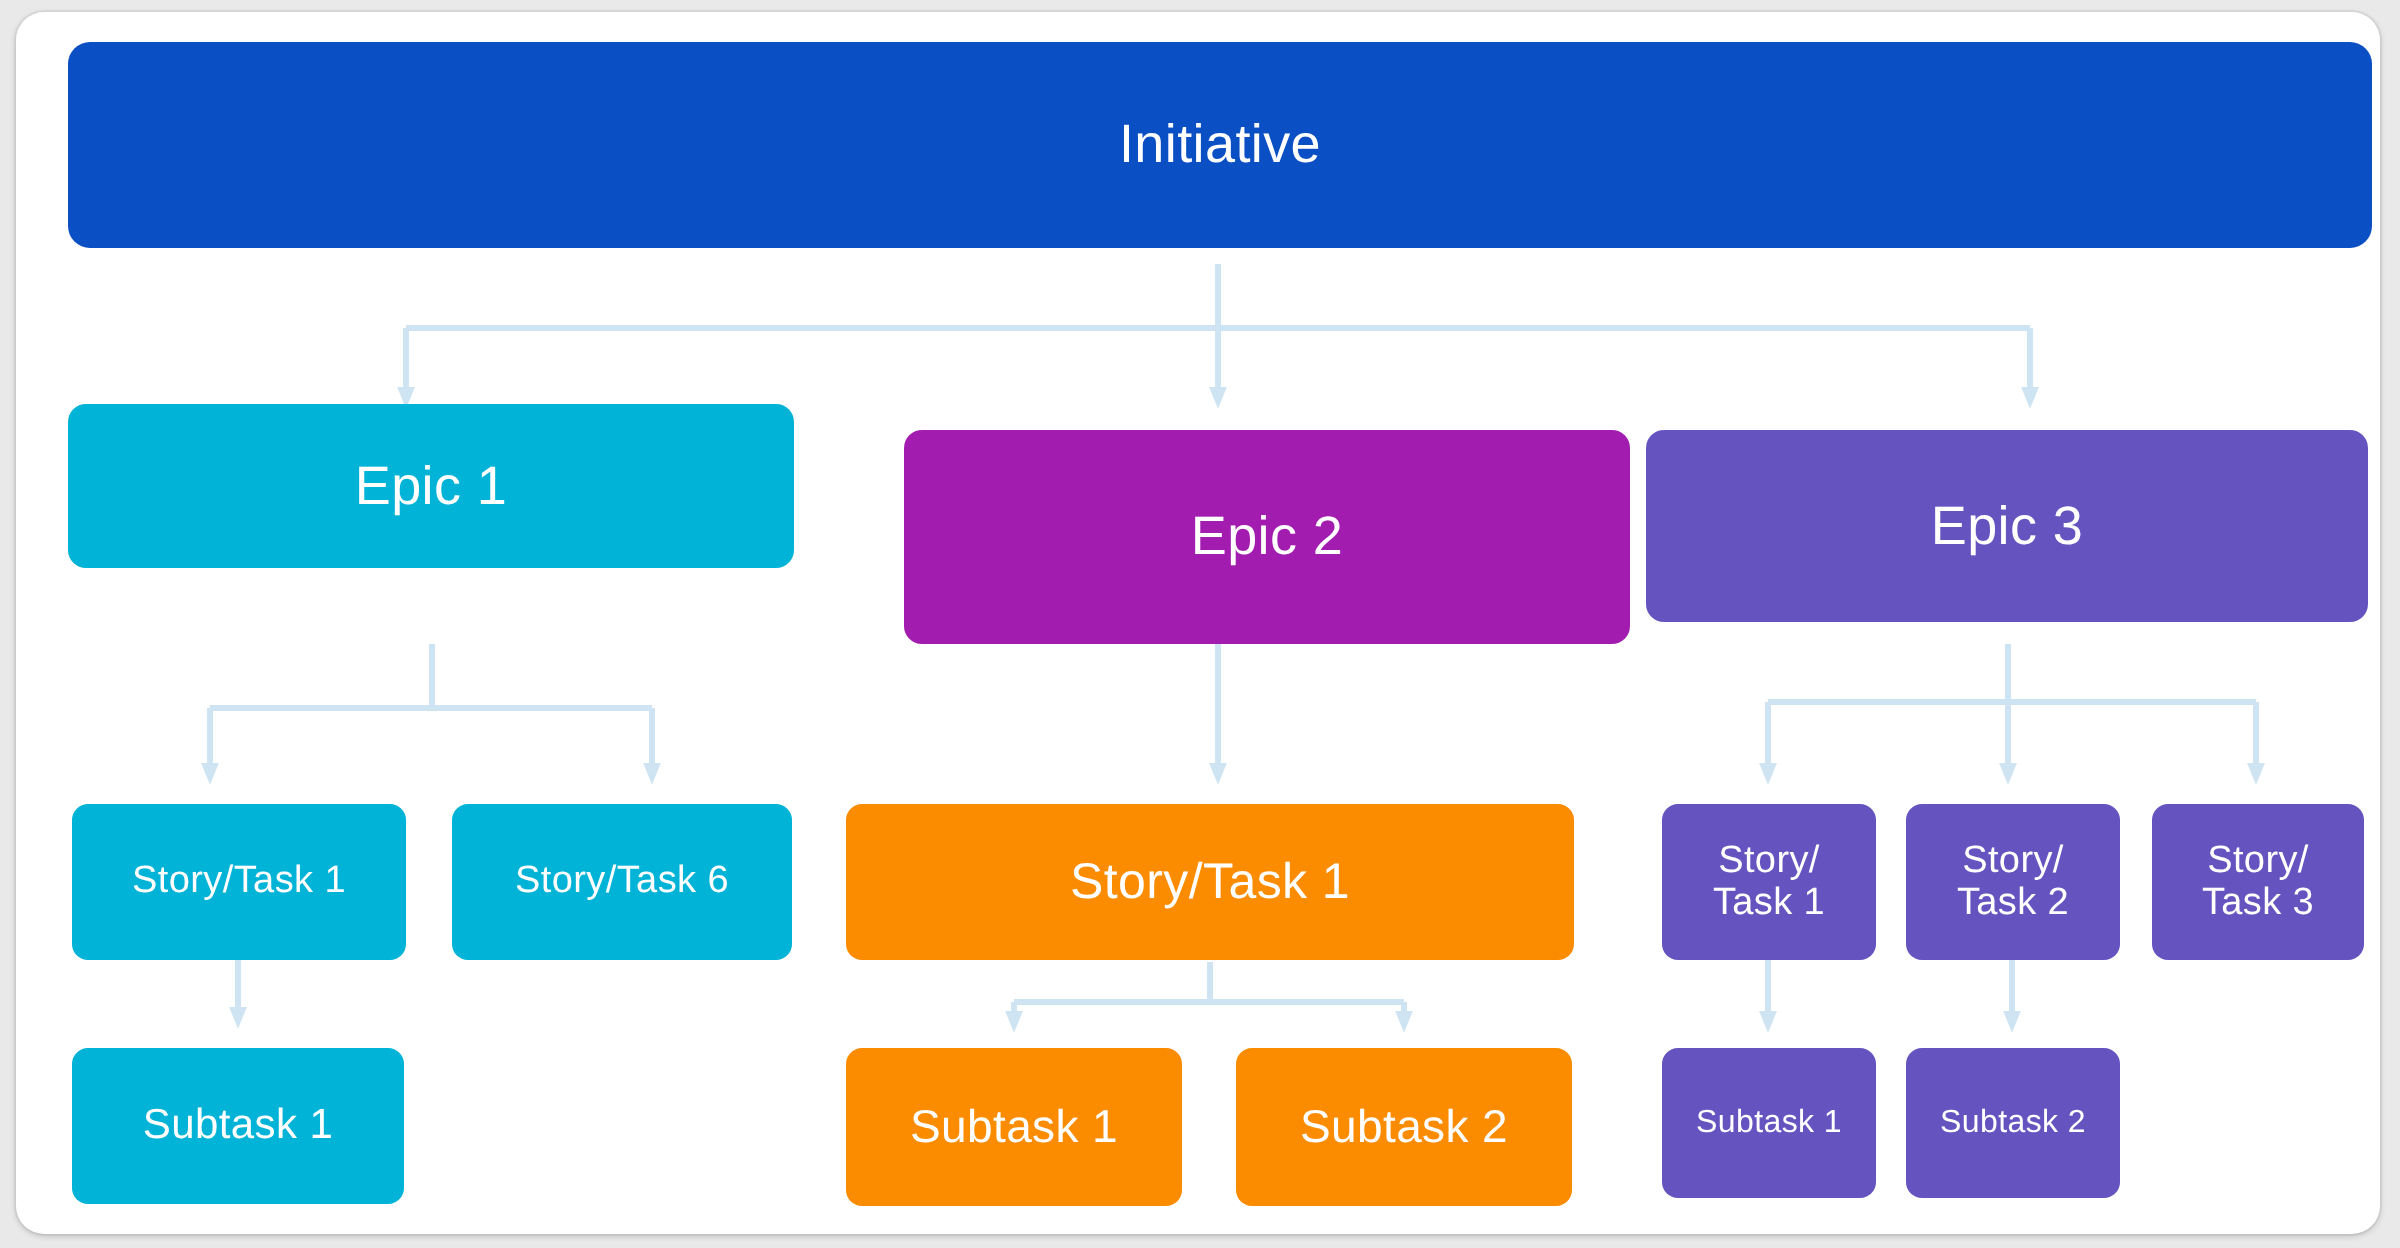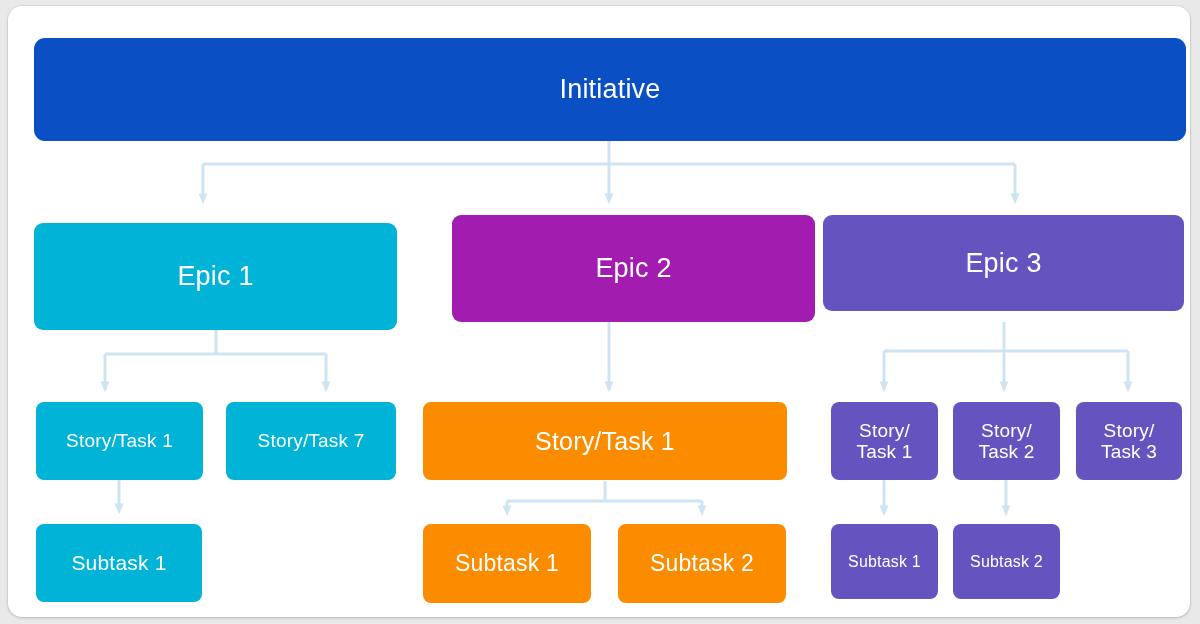--- a/index.html
+++ b/index.html
@@ -106,7 +106,7 @@
 
     <div class="layer">
 
-      <div class="node initiative" style="left:26px; top:32px; width:1152px; height:103px; background:#0b4fc4; font-size:27px;">Initiative</div>
+      <div class="node initiative" style="left:26px; top:15px; width:1152px; height:103px; background:#0b4fc4; font-size:27px;">Initiative</div>
 
       <div class="node" style="left:26px; top:217px; width:363px; height:107px; background:#00b3d7; font-size:27px;text-align:center;">Epic 1</div>
       <div class="node" style="left:444px; top:209px; width:363px; height:107px; background:#a21caf; font-size:27px;">Epic 2</div>

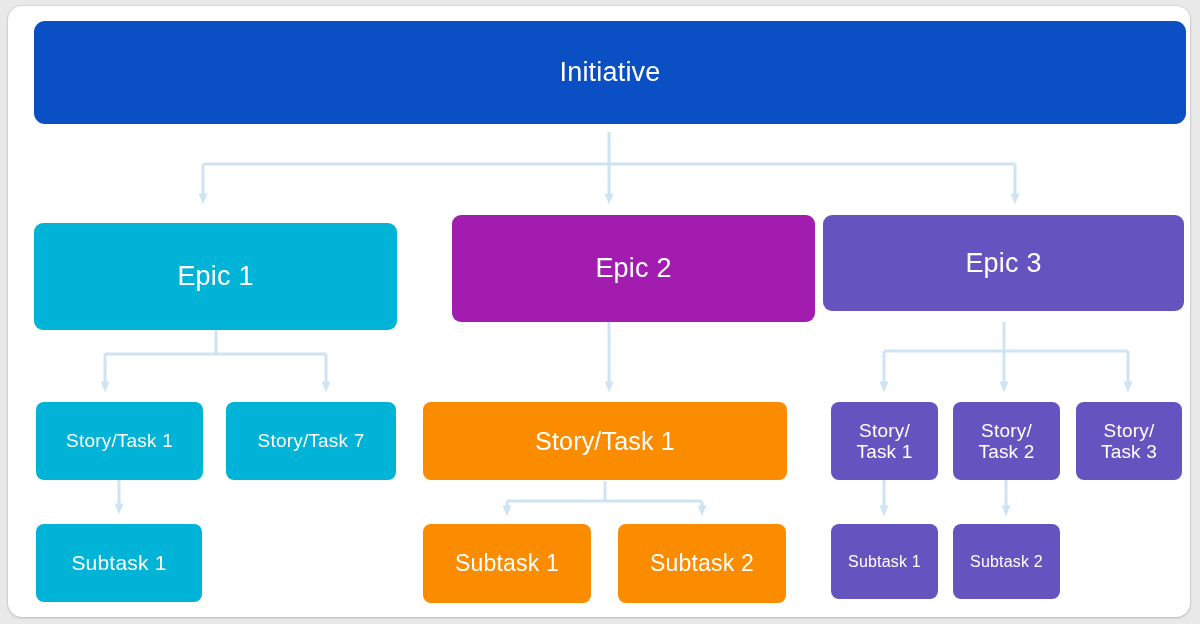--- a/index.html
+++ b/index.html
@@ -108,7 +108,7 @@
 
       <div class="node initiative" style="left:26px; top:15px; width:1152px; height:103px; background:#0b4fc4; font-size:27px;">Initiative</div>
 
-      <div class="node" style="left:26px; top:217px; width:363px; height:107px; background:#00b3d7; font-size:27px;text-align:center;">Epic 1</div>
+      <div class="node" style="left:26px; top:196px; width:363px; height:82px; background:#00b3d7; font-size:27px;text-align:center;">Epic 1</div>
       <div class="node" style="left:444px; top:209px; width:363px; height:107px; background:#a21caf; font-size:27px;">Epic 2</div>
       <div class="node" style="left:815px; top:209px; width:361px; height:96px; background:#6554c0; font-size:27px;">Epic 3</div>
 

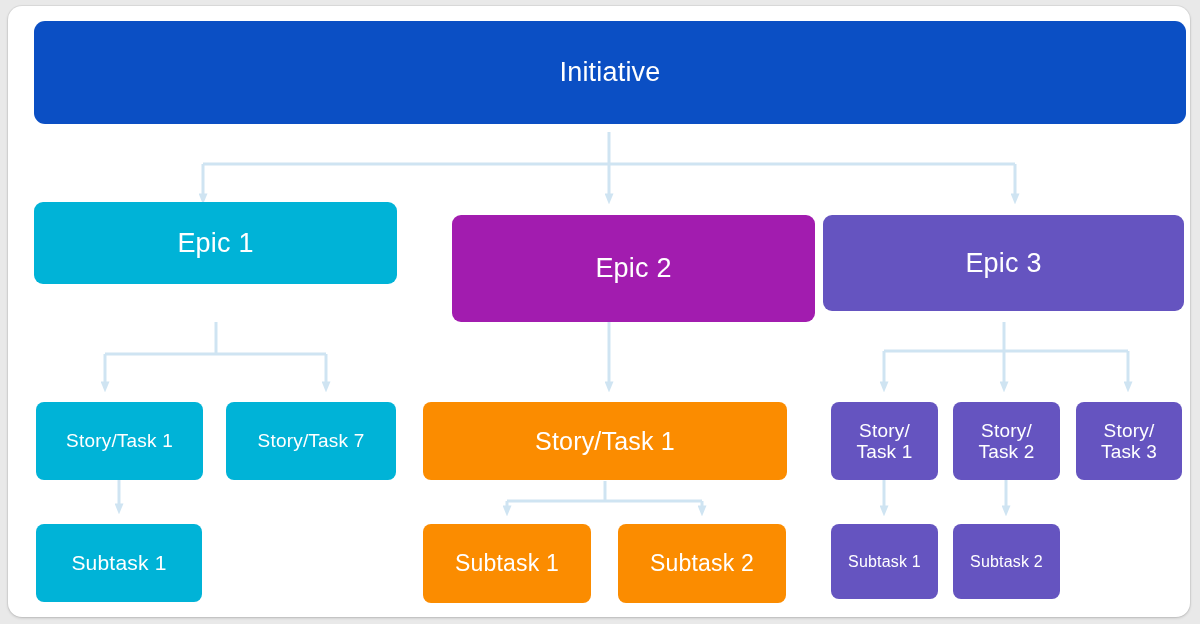--- a/index.html
+++ b/index.html
@@ -113,7 +113,7 @@
       <div class="node" style="left:815px; top:209px; width:361px; height:96px; background:#6554c0; font-size:27px;">Epic 3</div>
 
       <div class="node small" style="left:28px; top:396px; width:167px; height:78px; background:#00b3d7; font-size:19px;">Story/Task 1</div>
-      <div class="node small" style="left:218px; top:396px; width:170px; height:78px; background:#00b3d7; font-size:19px;">Story/Task 7</div>
+      <div class="node small" style="left:218px; top:396px; width:170px; height:78px; background:#00b3d7; font-size:19px;">Story/Task 6</div>
 
       <div class="node small" style="left:415px; top:396px; width:364px; height:78px; background:#fb8c00; font-size:25px;">Story/Task 1</div>
 

